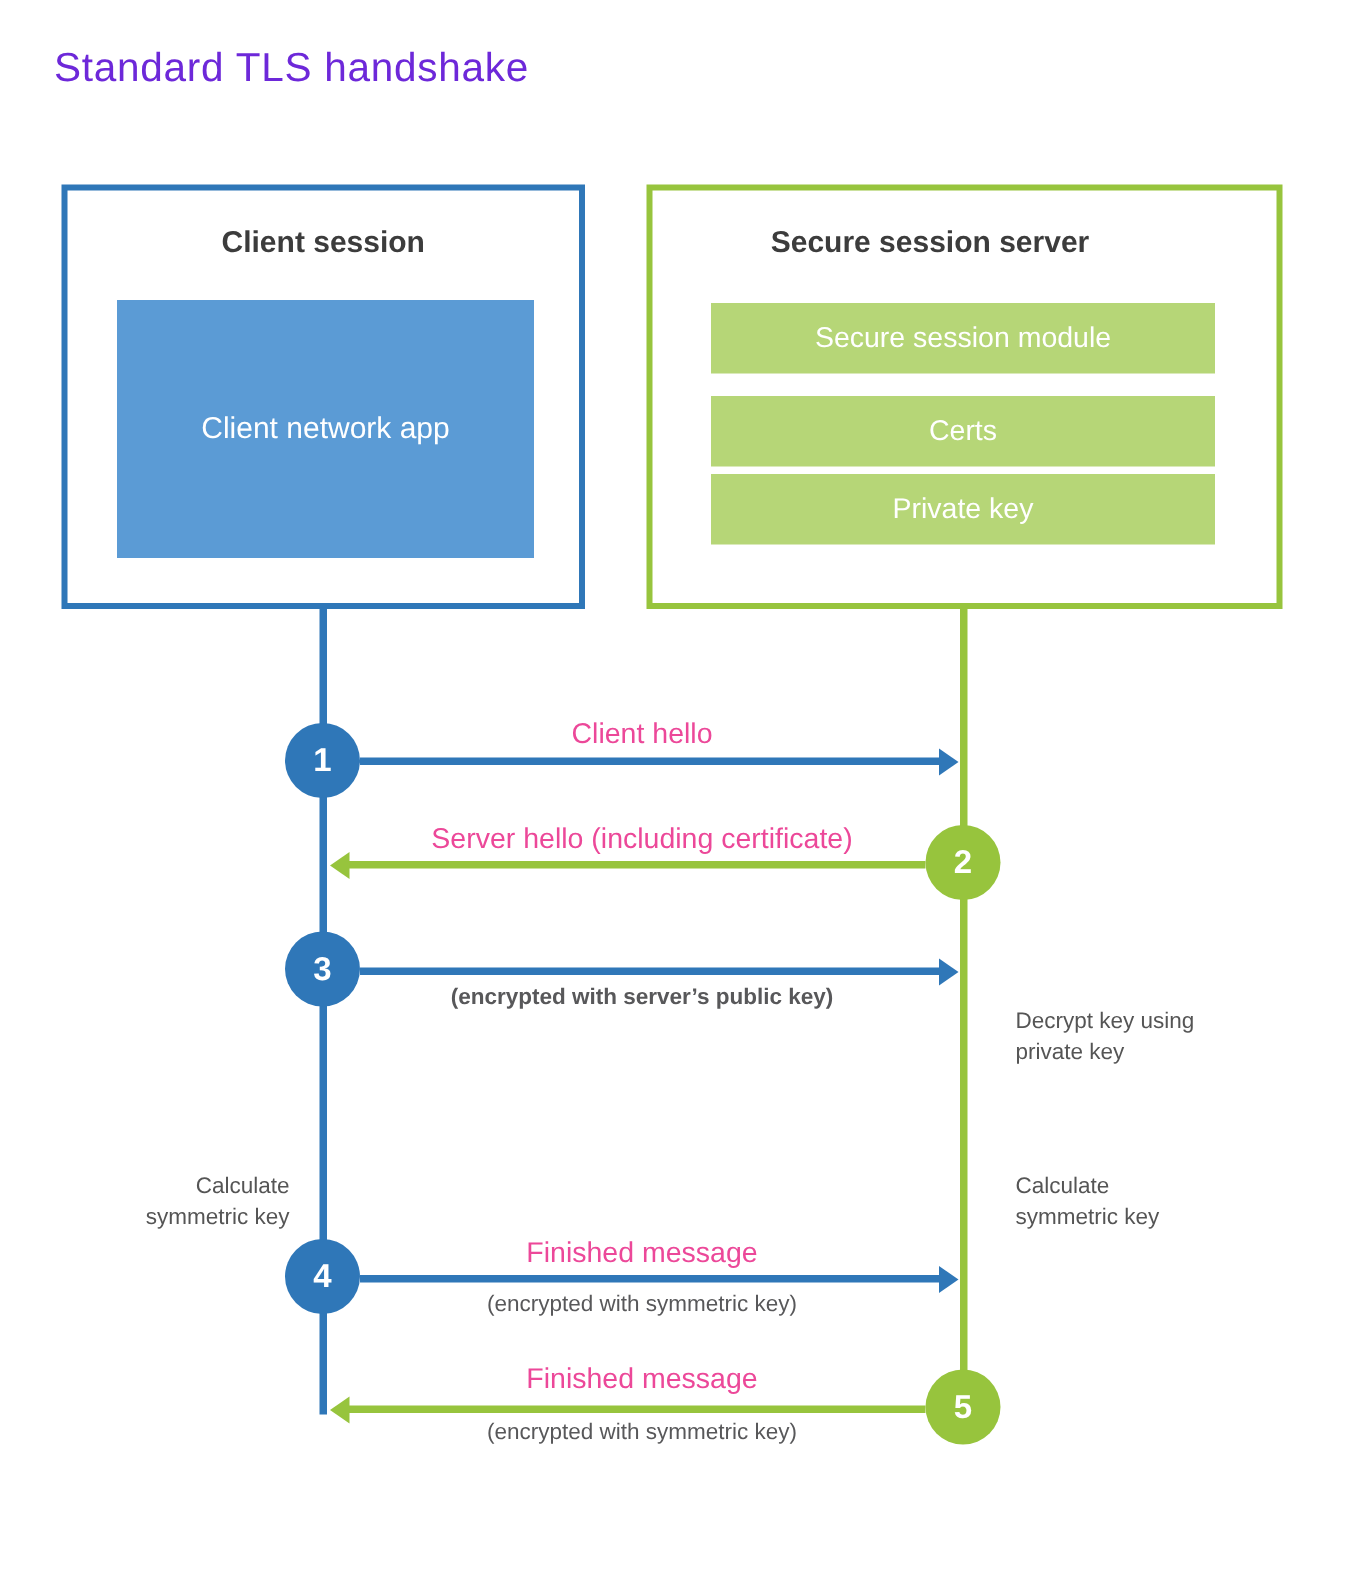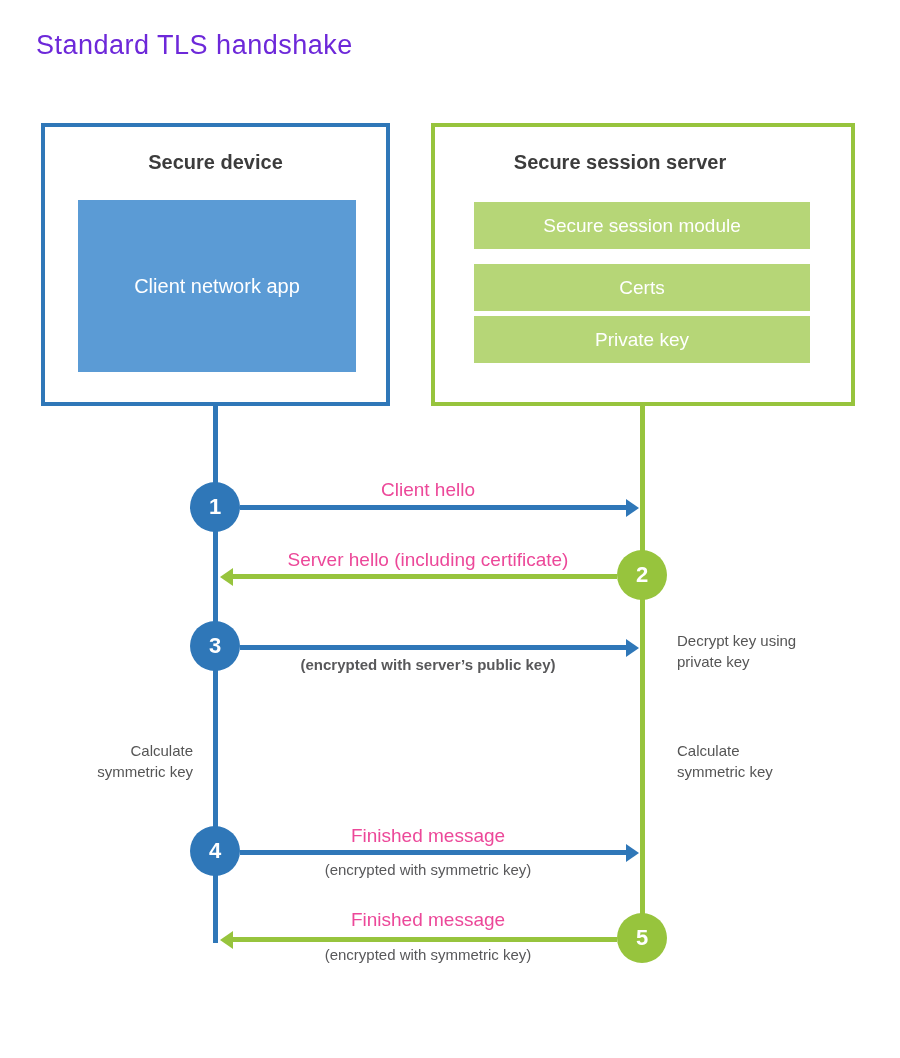--- a/index.html
+++ b/index.html
@@ -77,7 +77,7 @@
   <div class="abs diagram-title">Standard TLS handshake</div>
 
   <div class="abs actor-box client-box"></div>
-  <div class="abs actor-title client-title">Secure device</div>
+  <div class="abs actor-title client-title">Client session</div>
   <div class="abs client-app">
     <span>Client network app</span>
   </div>

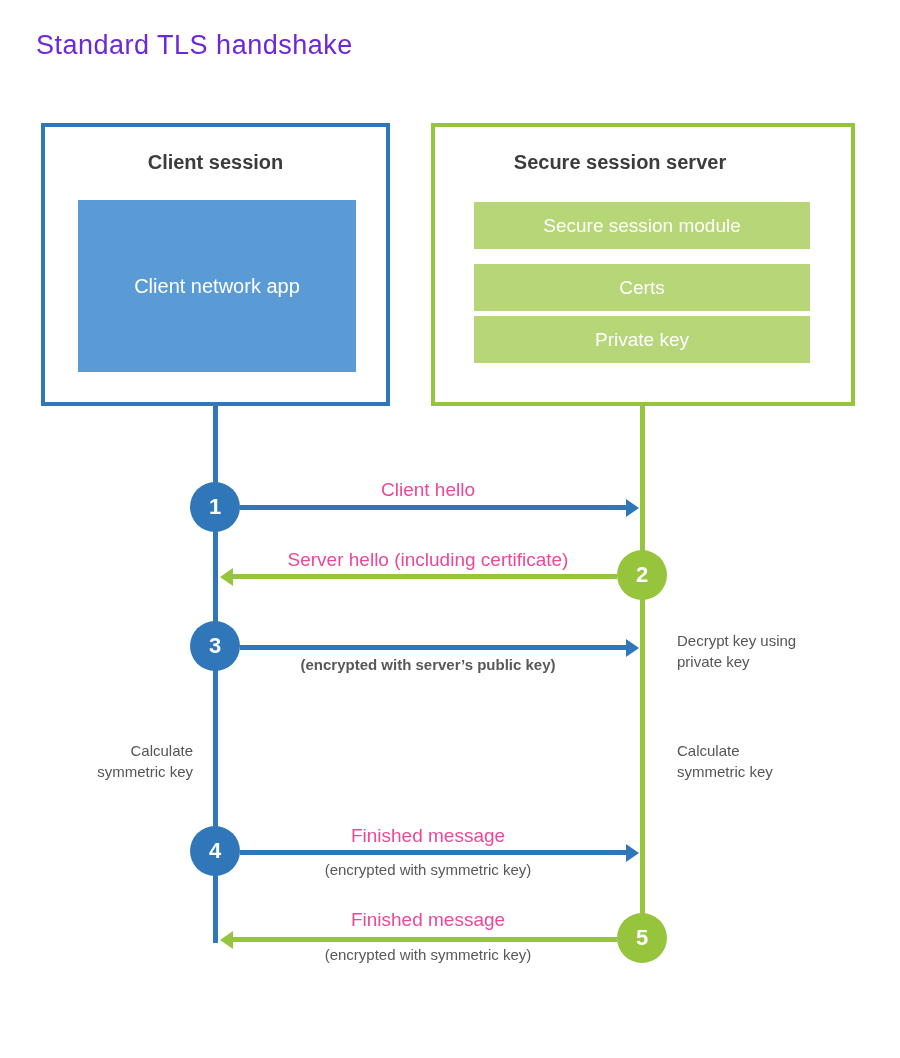--- a/index.html
+++ b/index.html
@@ -64,7 +64,7 @@
   .label-5{top:909px;} .sub-5{top:946px;}
 
   
-  .side-note{font-size:15px;color:#555;line-height:21px;}
+  .side-note{font-size:15px;color:#555;line-height:21px;margin-top:40px;}
   .note-decrypt{left:677px;top:630px;width:135px;text-align:left;}
   .note-calc-left{left:63px;top:740px;width:130px;text-align:right;}
   .note-calc-right{left:677px;top:740px;width:110px;text-align:left;}

